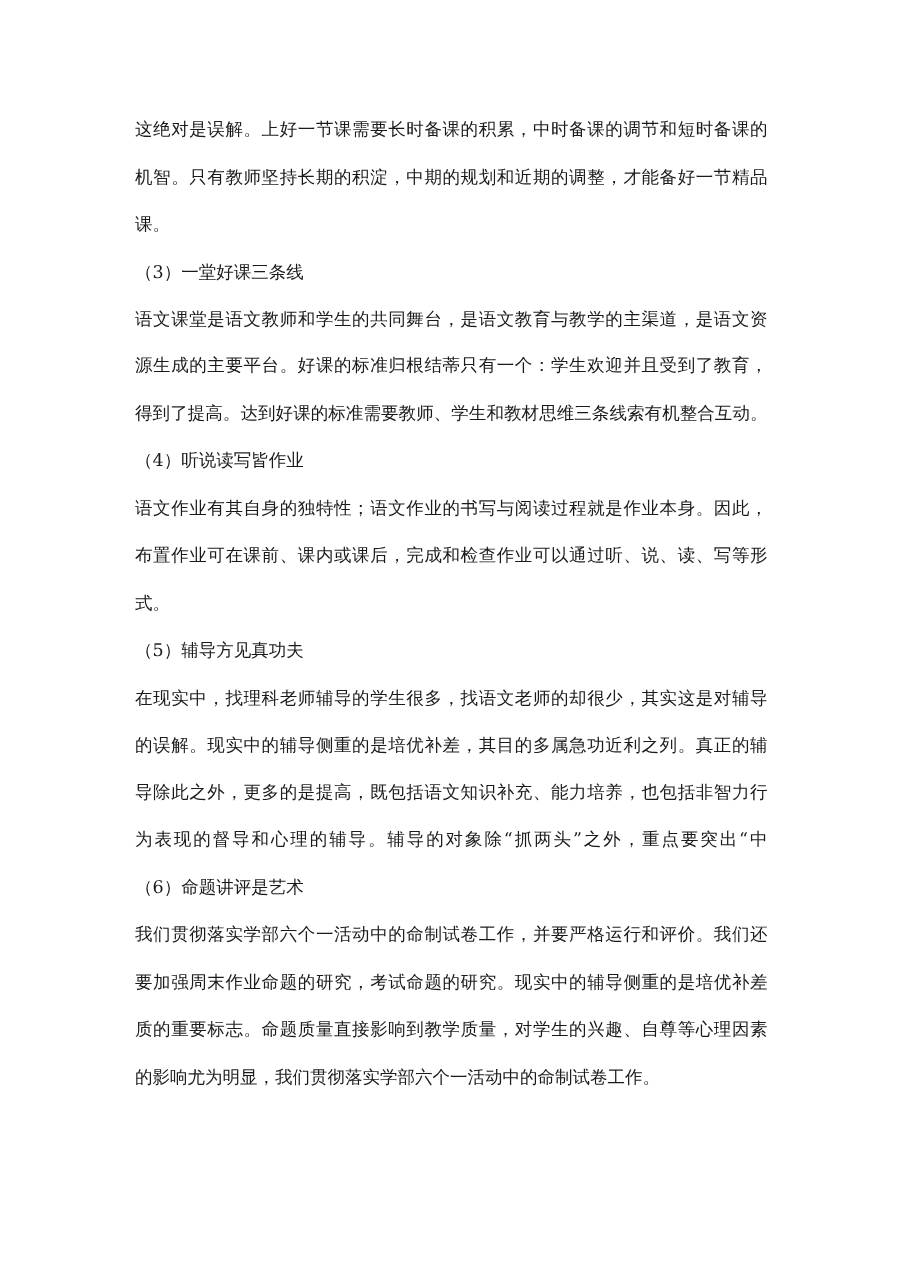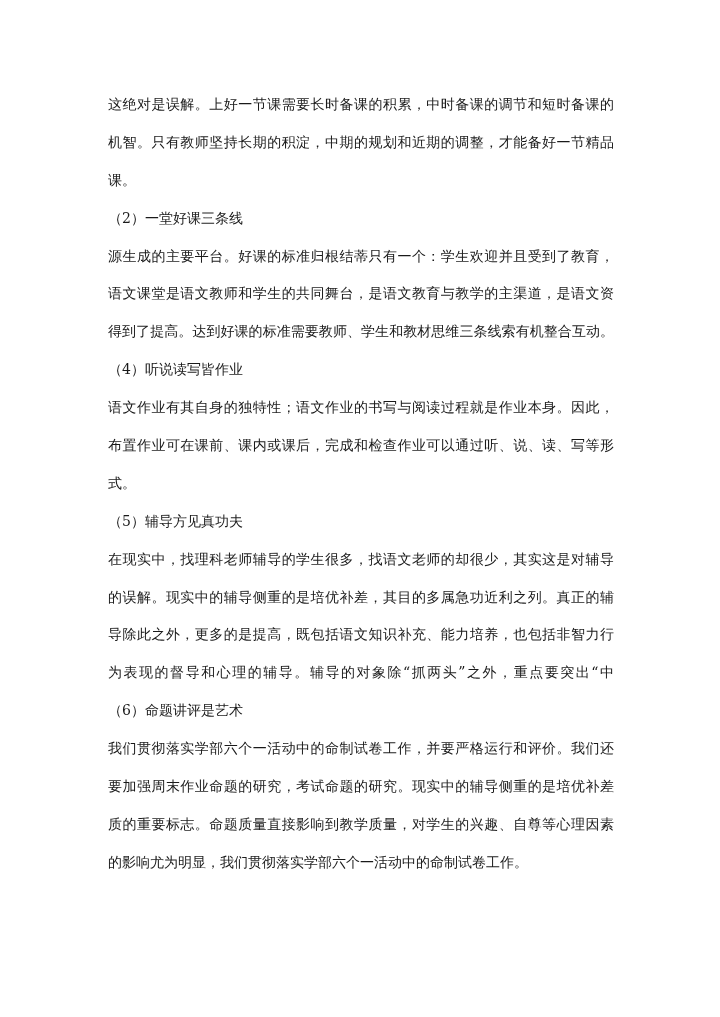--- a/index.html
+++ b/index.html
@@ -24,7 +24,7 @@
   <div class="line">这绝对是误解。上好一节课需要长时备课的积累，中时备课的调节和短时备课的</div>
   <div class="line">机智。只有教师坚持长期的积淀，中期的规划和近期的调整，才能备好一节精品</div>
   <div class="line last">课。</div>
-  <div class="line heading">（2）一堂好课三条线</div>
+  <div class="line heading">（3）一堂好课三条线</div>
   <div class="line">源生成的主要平台。好课的标准归根结蒂只有一个：学生欢迎并且受到了教育，</div>
   <div class="line">语文课堂是语文教师和学生的共同舞台，是语文教育与教学的主渠道，是语文资</div>
   <div class="line">得到了提高。达到好课的标准需要教师、学生和教材思维三条线索有机整合互动。</div>

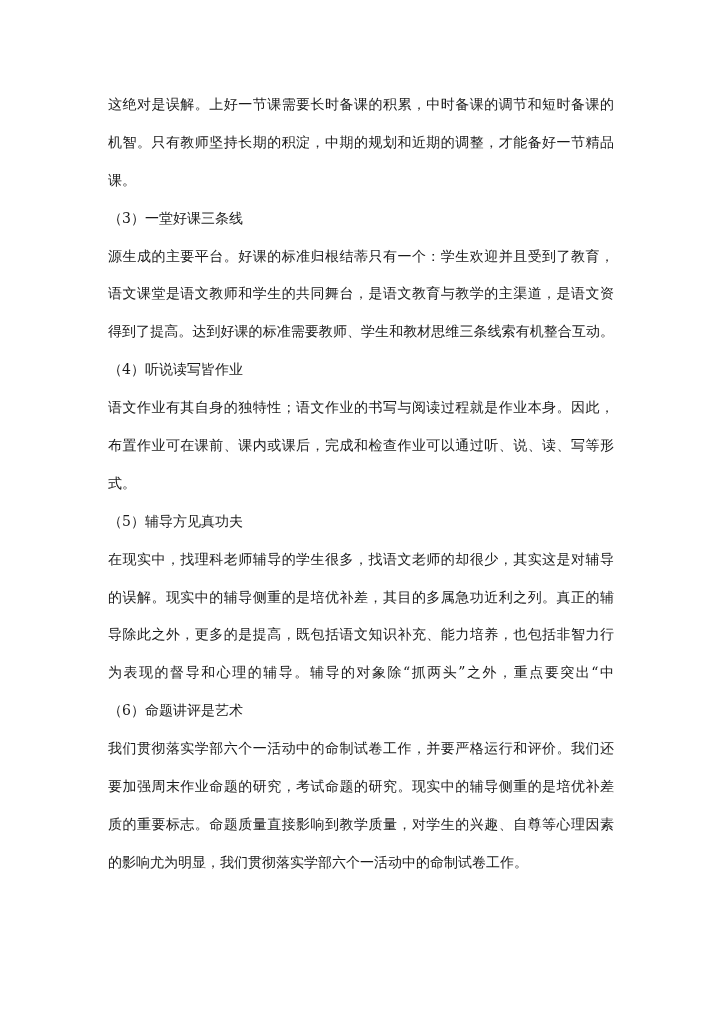--- a/index.html
+++ b/index.html
@@ -25,8 +25,8 @@
   <div class="line">机智。只有教师坚持长期的积淀，中期的规划和近期的调整，才能备好一节精品</div>
   <div class="line last">课。</div>
   <div class="line heading">（3）一堂好课三条线</div>
+  <div class="line">语文课堂是语文教师和学生的共同舞台，是语文教育与教学的主渠道，是语文资</div>
   <div class="line">源生成的主要平台。好课的标准归根结蒂只有一个：学生欢迎并且受到了教育，</div>
-  <div class="line">语文课堂是语文教师和学生的共同舞台，是语文教育与教学的主渠道，是语文资</div>
   <div class="line">得到了提高。达到好课的标准需要教师、学生和教材思维三条线索有机整合互动。</div>
   <div class="line heading">（4）听说读写皆作业</div>
   <div class="line">语文作业有其自身的独特性；语文作业的书写与阅读过程就是作业本身。因此，</div>

